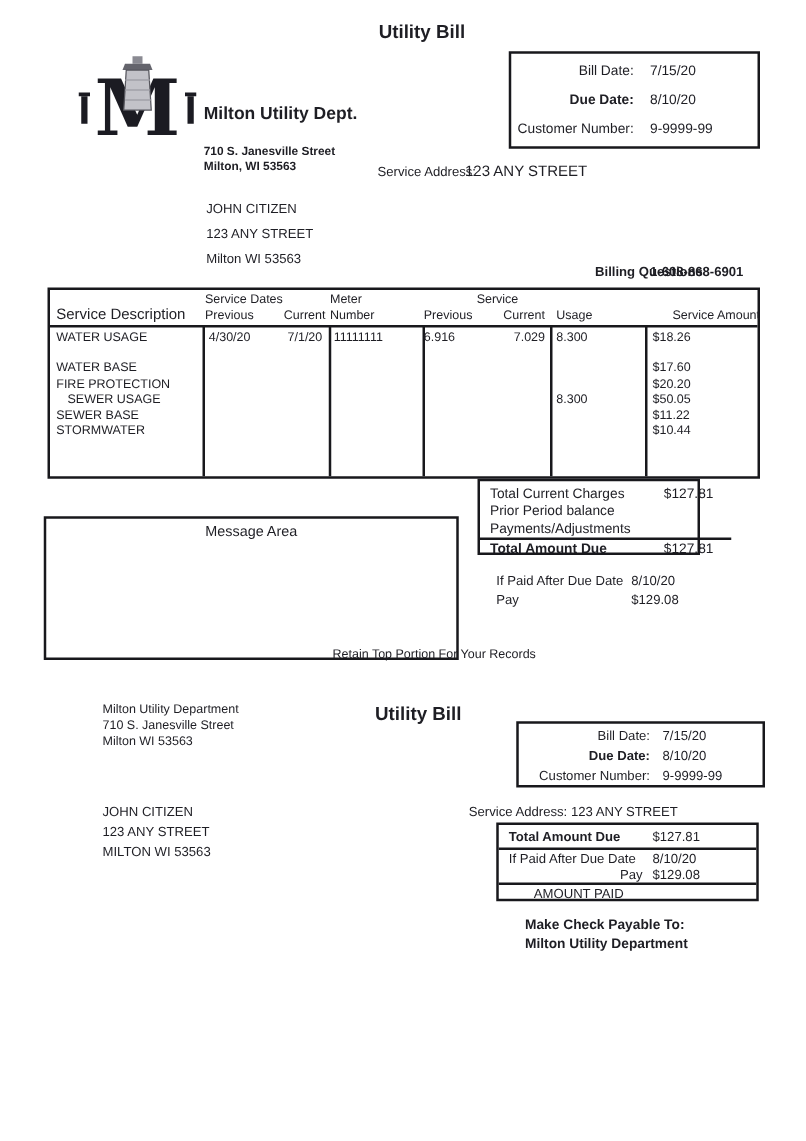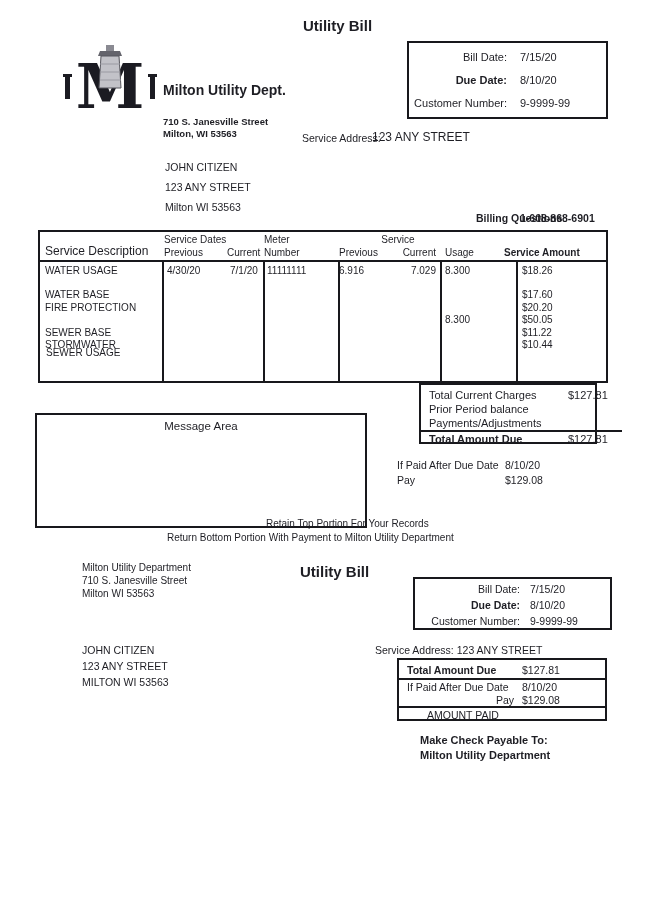--- a/index.html
+++ b/index.html
@@ -98,7 +98,7 @@
     <span class="cell t10" style="left:299px;top:15px;">Previous</span>
     <span class="cell t10 right" style="left:340px;top:15px;width:56px;">Current</span>
     <span class="cell t10" style="left:405px;top:15px;">Usage</span>
-    <span class="cell t10" style="left:464px;top:15px;font-weight:bold;">Service Amount</span>
+    <span class="cell t10" style="left:498px;top:15px;">Service Amount</span>
 
     <div class="hline" style="left:0;top:28px;width:566px;"></div>
 

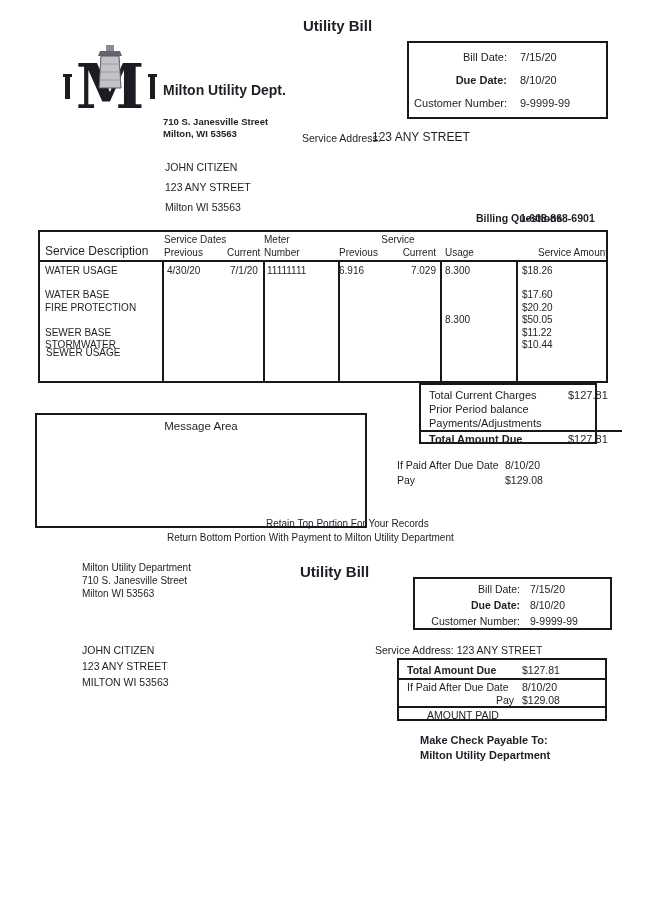--- a/index.html
+++ b/index.html
@@ -130,7 +130,7 @@
     </div>
 
     <div>
-      <span class="cell t10" style="left:6px;top:82px;margin-top:33px;">SEWER USAGE</span>
+      <span class="cell t10" style="left:14px;top:82px;">SEWER USAGE</span>
       <span class="cell t10" style="left:405px;top:82px;">8.300</span>
       <span class="cell t10" style="left:482px;top:82px;">$50.05</span>
     </div>

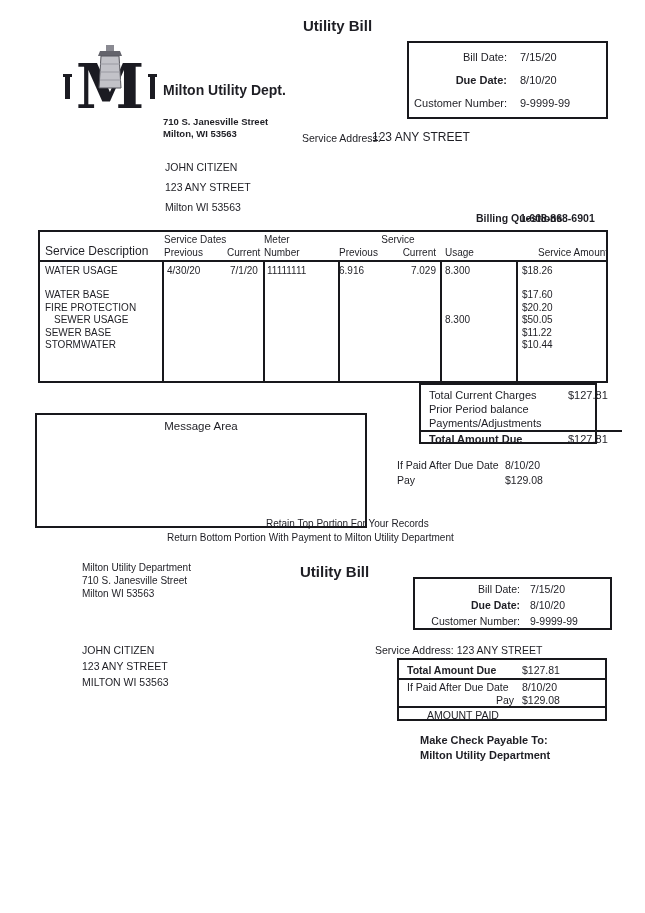--- a/index.html
+++ b/index.html
@@ -146,7 +146,7 @@
     </div>
   </div>
 
-  <div class="box" style="left:419px;top:383px;width:178px;height:61px;">
+  <div class="box" style="left:382px;top:383px;width:178px;height:61px;">
     <span class="cell t11" style="left:8px;top:4px;">Total Current Charges</span>
     <span class="cell t11" style="left:147px;top:4px;">$127.81</span>
     <span class="cell t11" style="left:8px;top:18px;">Prior Period balance</span>

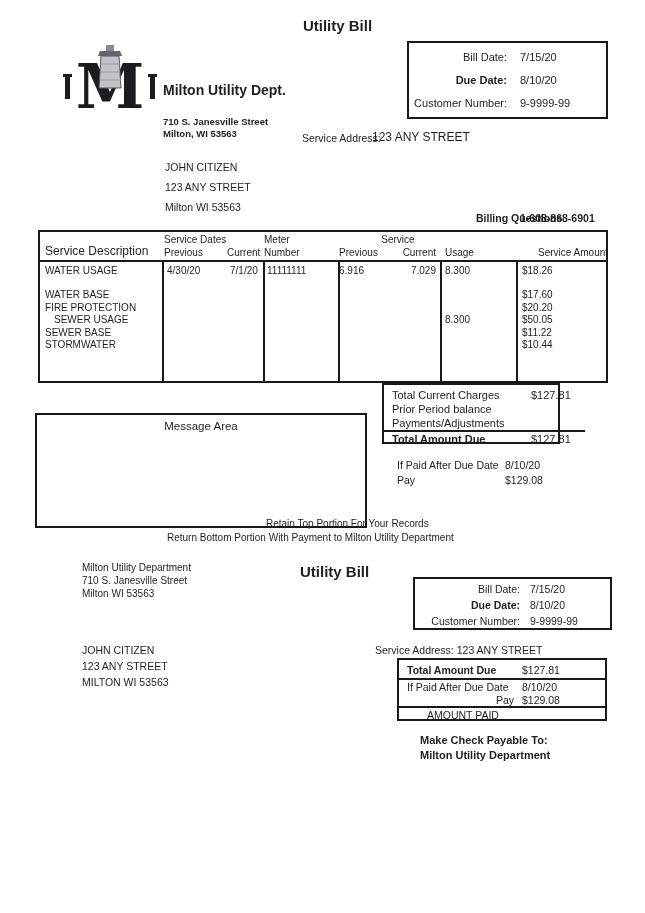--- a/index.html
+++ b/index.html
@@ -166,7 +166,6 @@
   </div>
 
   <div class="abs t10" style="left:266px;top:518px;">Retain Top Portion For Your Records</div>
-  <div class="abs t10" style="left:167px;top:532px;">Return Bottom Portion With Payment to Milton Utility Department</div>
 
   <div class="abs t10" style="left:82px;top:562px;">Milton Utility Department</div>
   <div class="abs t10" style="left:82px;top:575px;">710 S. Janesville Street</div>

